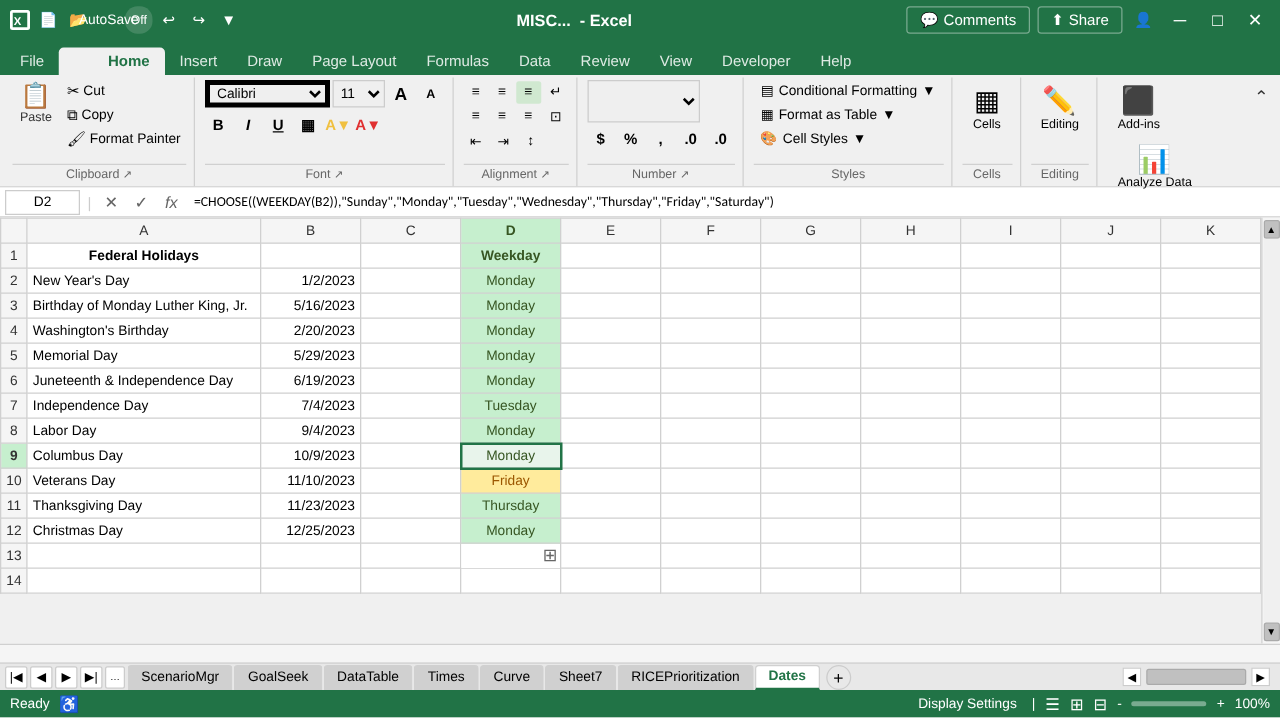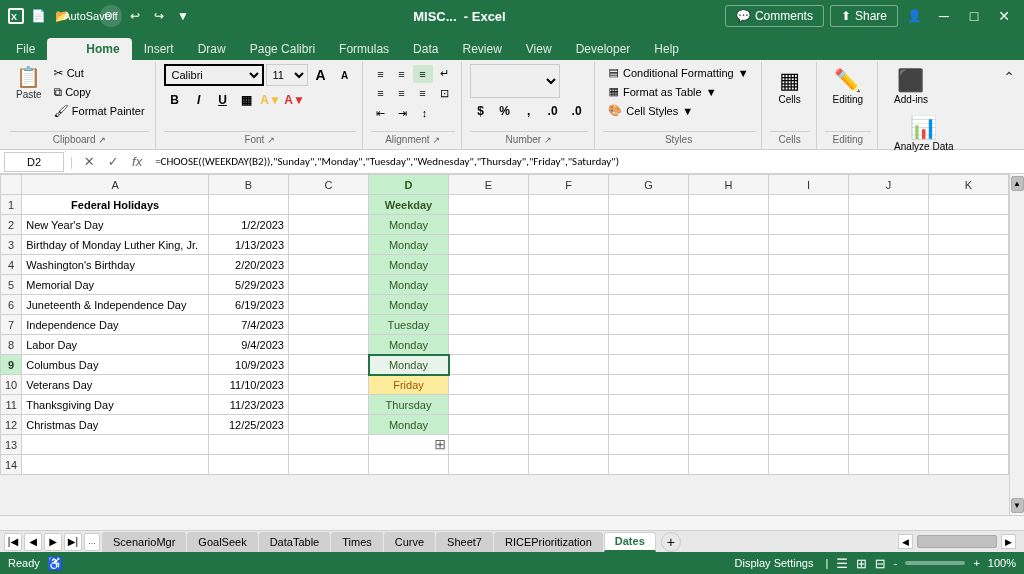--- a/index.html
+++ b/index.html
@@ -142,7 +142,7 @@
   <div class="ribbon-tab active">Home</div>
   <div class="ribbon-tab">Insert</div>
   <div class="ribbon-tab">Draw</div>
-  <div class="ribbon-tab">Page Calibri</div>
+  <div class="ribbon-tab">Page Layout</div>
   <div class="ribbon-tab">Formulas</div>
   <div class="ribbon-tab">Data</div>
   <div class="ribbon-tab">Review</div>

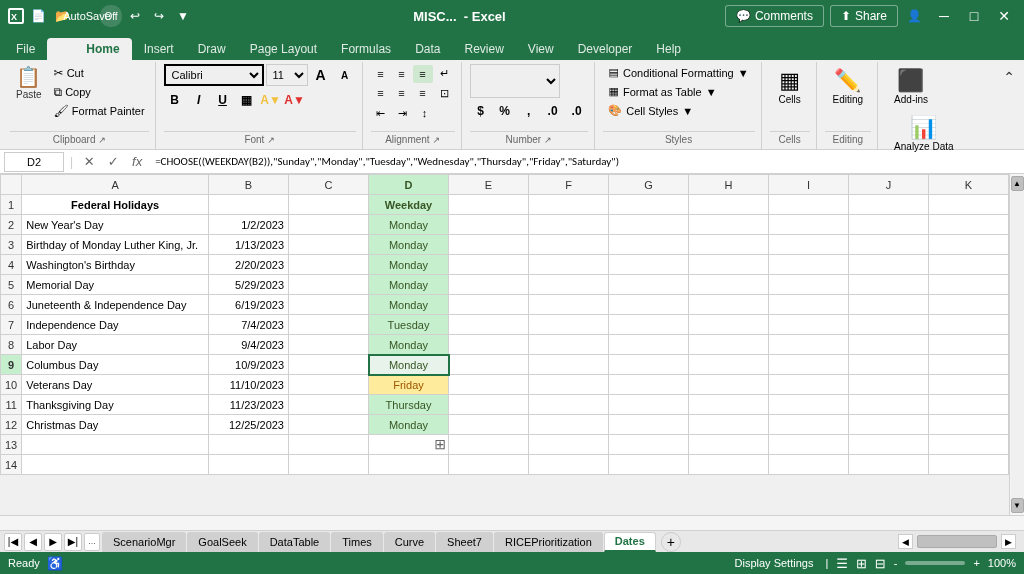--- a/index.html
+++ b/index.html
@@ -32,7 +32,7 @@
     .ribbon-btn-small .btn-label { font-size: 11px; }
     .small-btn-col { display: flex; flex-direction: column; gap: 1px; }
     .font-row { display: flex; align-items: center; gap: 2px; }
-    .font-select { height: 22px; font-size: 11px; border: 2px solid #000000; padding: 0 2px; width: 100px; }
+    .font-select { height: 22px; font-size: 11px; border: 4px solid #000000; padding: 0 2px; width: 100px; }
     .size-select { height: 22px; font-size: 11px; border: 1px solid #ccc; padding: 0 2px; width: 42px; }
     .format-btn { width: 22px; height: 22px; border: 1px solid transparent; cursor: pointer; font-size: 12px; font-weight: bold; display: flex; align-items: center; justify-content: center; border-radius: 2px; }
 

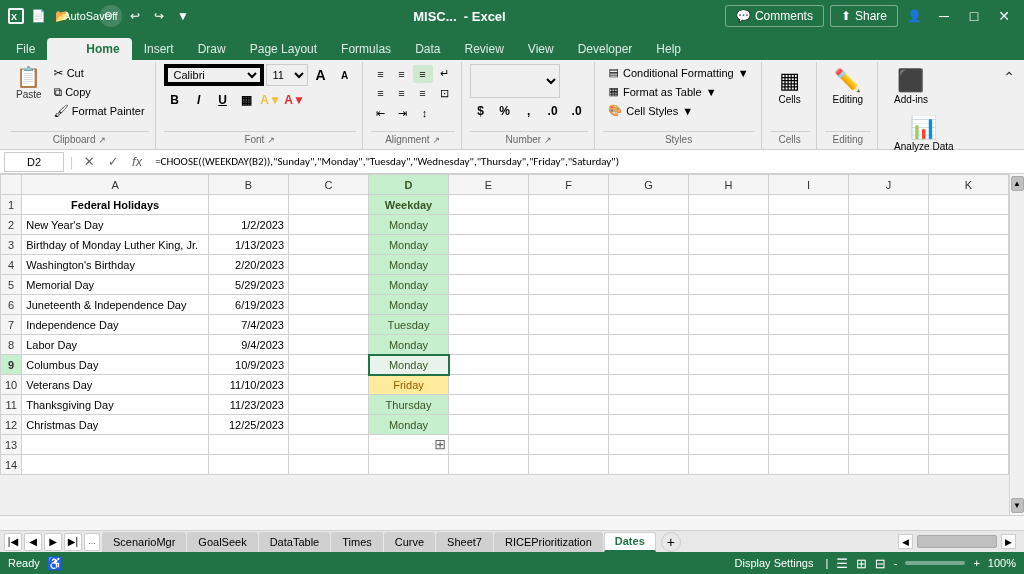--- a/index.html
+++ b/index.html
@@ -385,7 +385,7 @@
           <tr>
             <td class="row-num">3</td>
             <td>Birthday of Monday Luther King, Jr.</td>
-            <td class="right">1/13/2023</td>
+            <td class="right">5/16/2023</td>
             <td></td>
             <td class="weekday-cell">Monday</td>
             <td></td>

